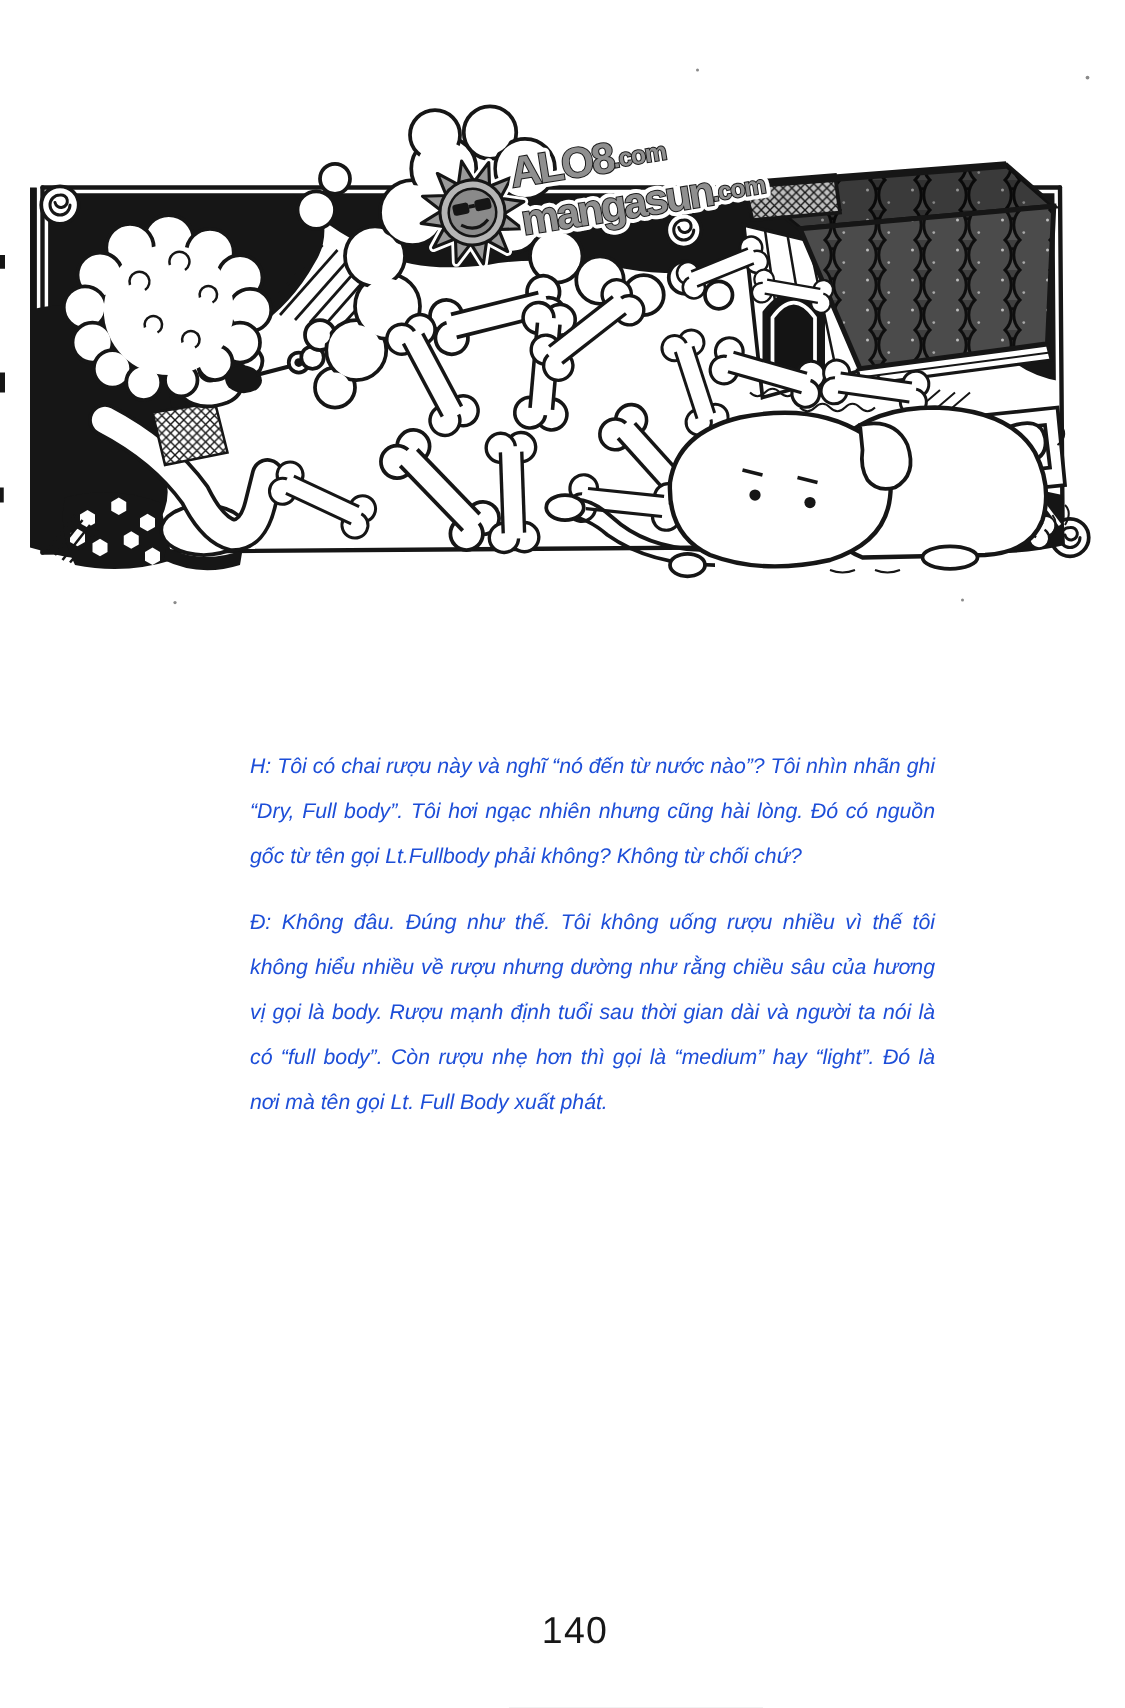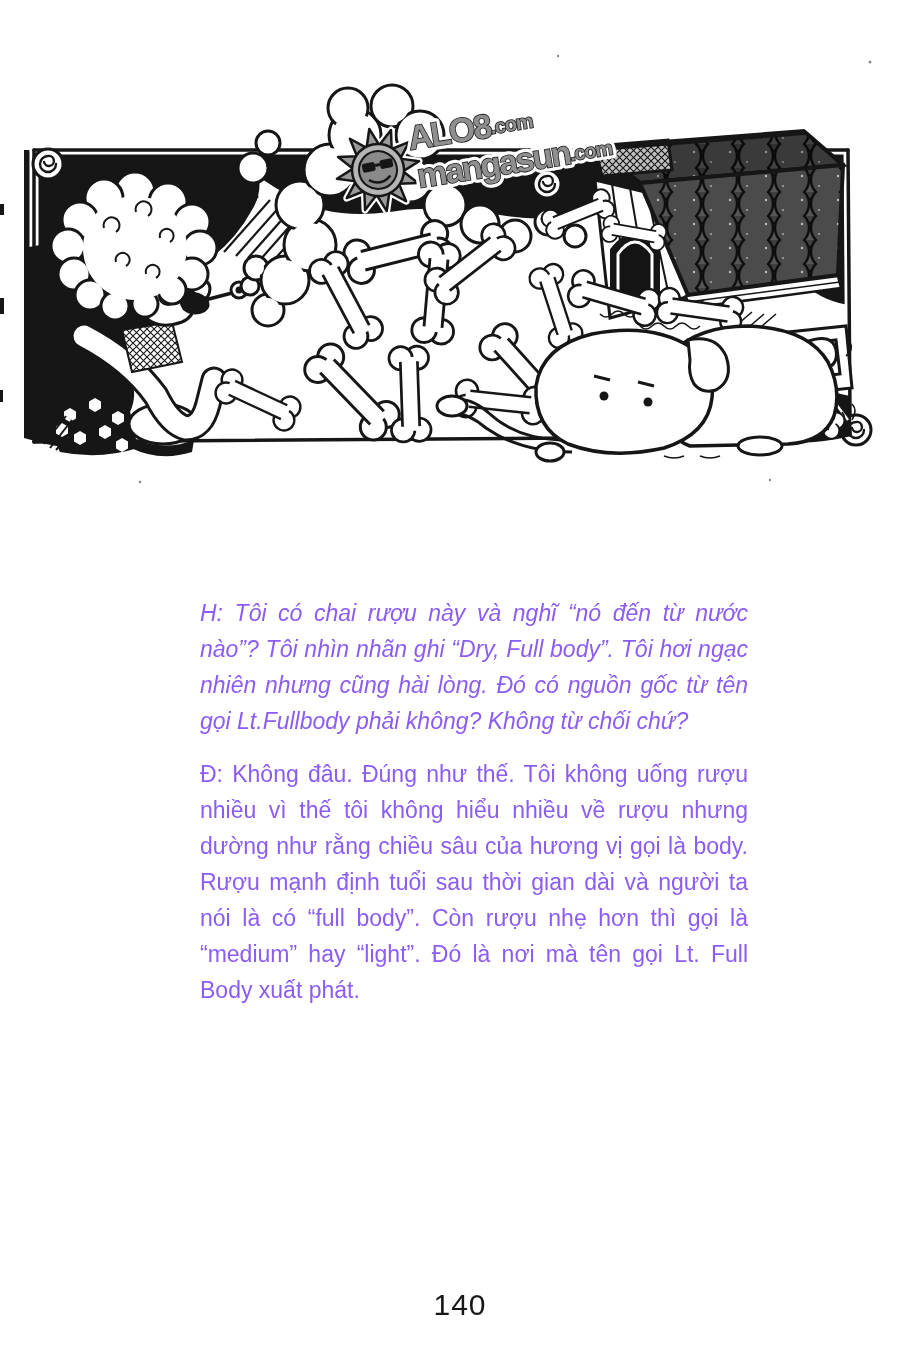--- a/index.html
+++ b/index.html
@@ -10,7 +10,7 @@
   .illustration{position:absolute;top:0;left:0;}
   .qa{
     position:absolute;left:200px;top:595px;width:548px;
-    font-size:23px;line-height:36px;text-align:justify;color:#8b5cf6;
+    font-size:17px;line-height:36px;text-align:justify;color:#1d4ed8;
   }
   .qa p{margin:0;}
   .qa .question{font-style:italic;margin-bottom:17px;}

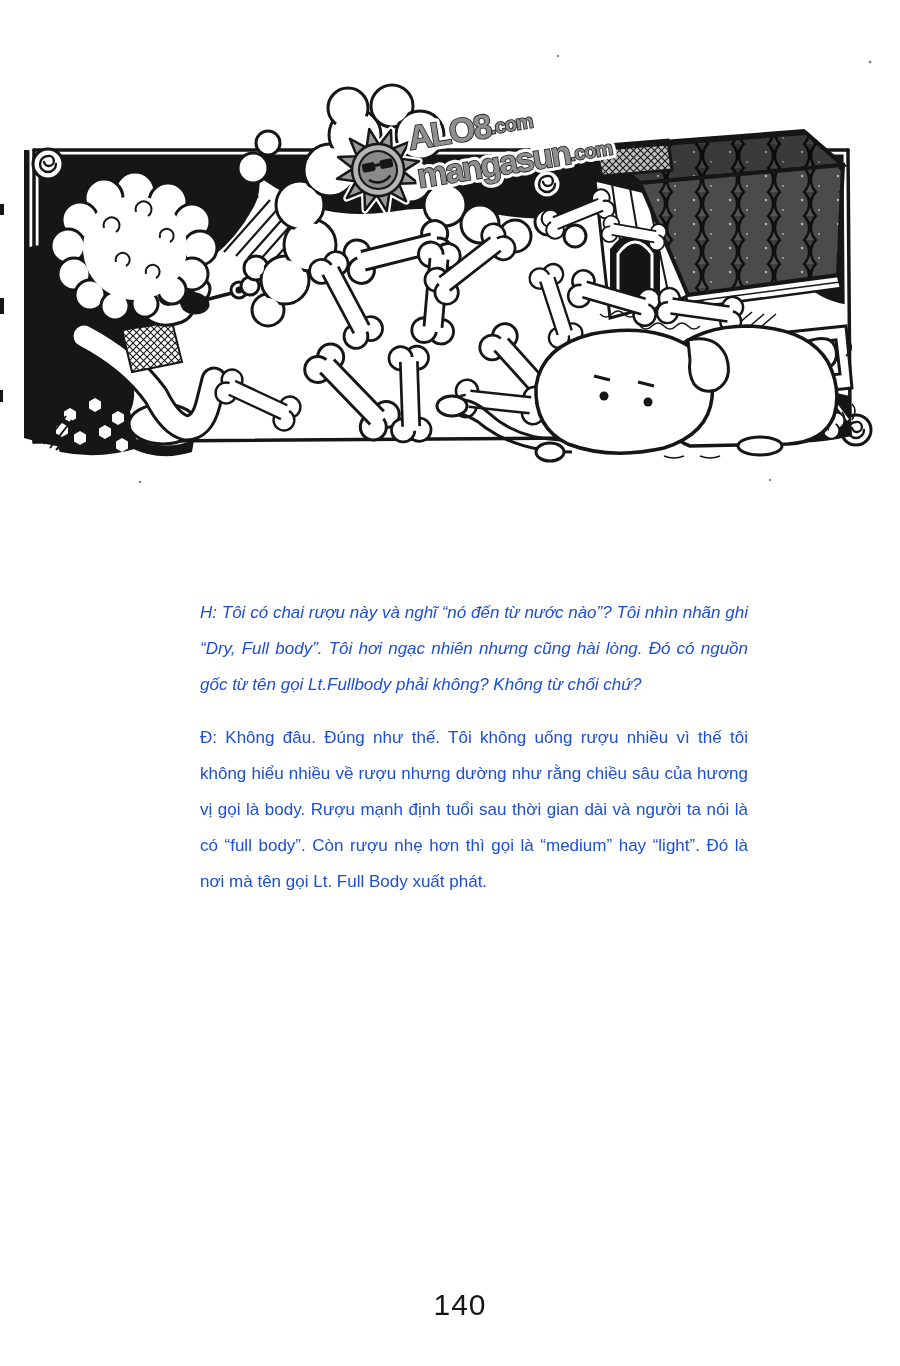--- a/index.html
+++ b/index.html
@@ -12,7 +12,7 @@
     position:absolute;left:200px;top:595px;width:548px;
     font-size:17px;line-height:36px;text-align:justify;color:#1d4ed8;
   }
-  .qa p{margin:0;}
+  .qa p{margin:0;font-style:italic;}
   .qa .question{font-style:italic;margin-bottom:17px;}
   .pagenum{
     position:absolute;top:1288px;left:0;width:920px;text-align:center;

